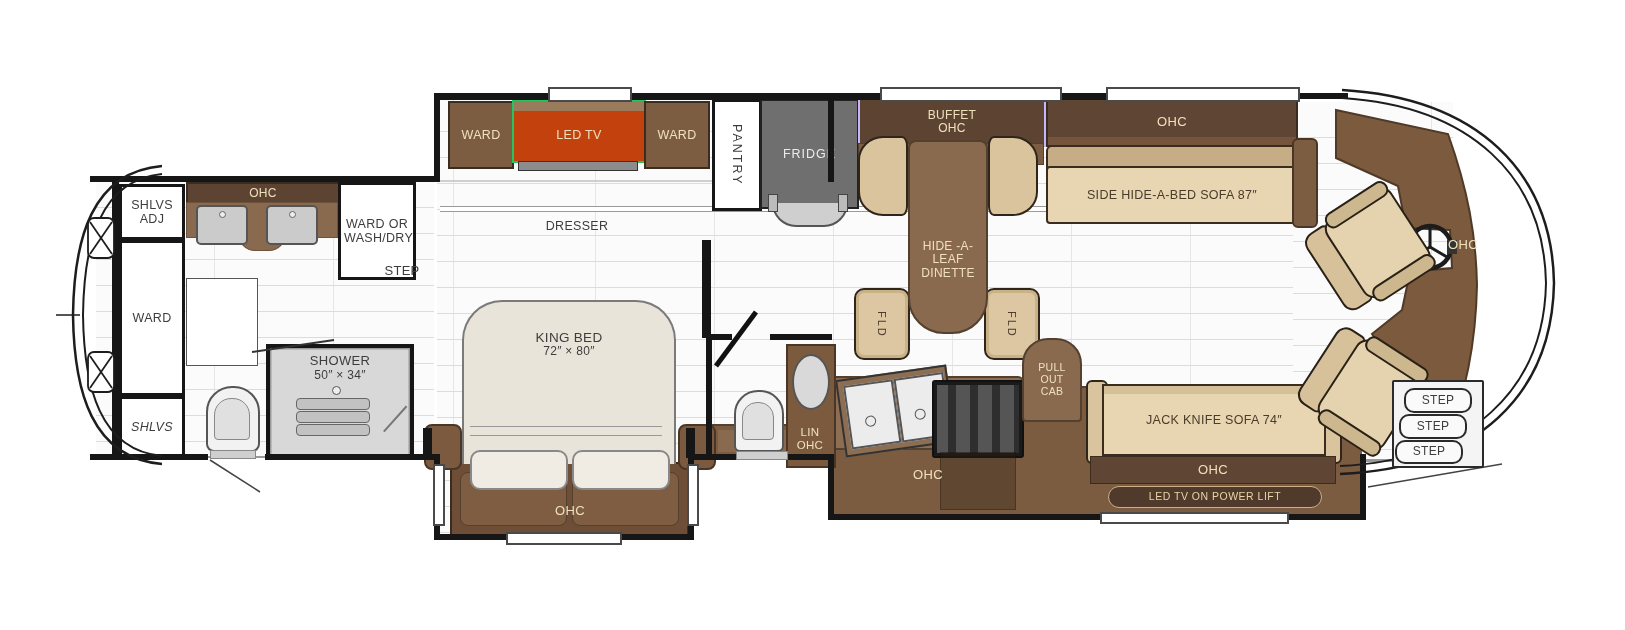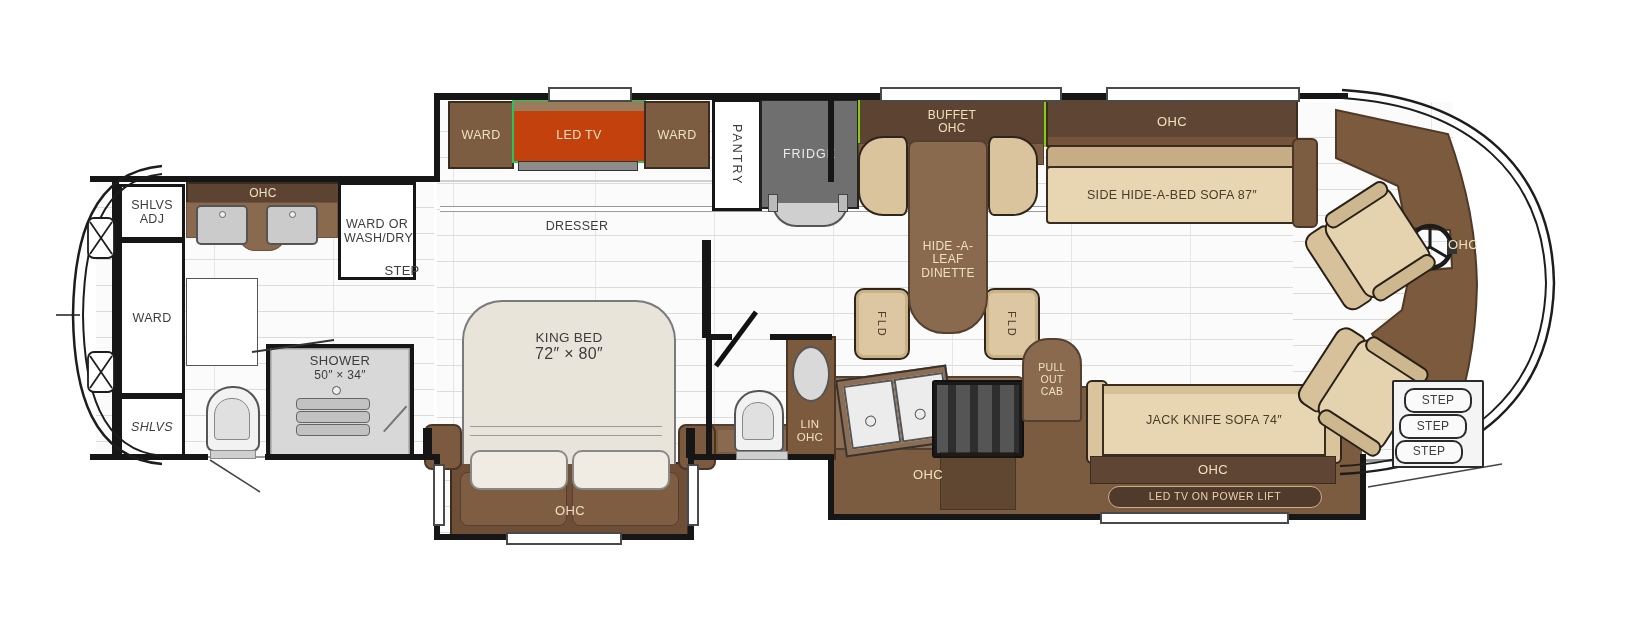--- a/index.html
+++ b/index.html
@@ -133,7 +133,7 @@
   </div>
   <div class="abs" style="left:736px;top:451px;width:50px;height:7px;background:#cfcfcf;border:1px solid #888;z-index:5;"></div>
 
-  <div class="abs" style="left:858px;top:97px;width:184px;height:46px;background:#5d4331;border:2px solid #84cc16;z-index:3;display:flex;align-items:center;justify-content:center;">
+  <div class="abs" style="left:858px;top:97px;width:184px;height:46px;background:#5d4331;border:2px solid #c4b5fd;z-index:3;display:flex;align-items:center;justify-content:center;">
     <span class="label tan" style="width:70px;font-size:12px;">BUFFET OHC</span>
   </div>
   <div class="abs" style="left:858px;top:143px;width:184px;height:20px;background:#7c5d42;border:1.5px solid #53402f;z-index:3;"></div>

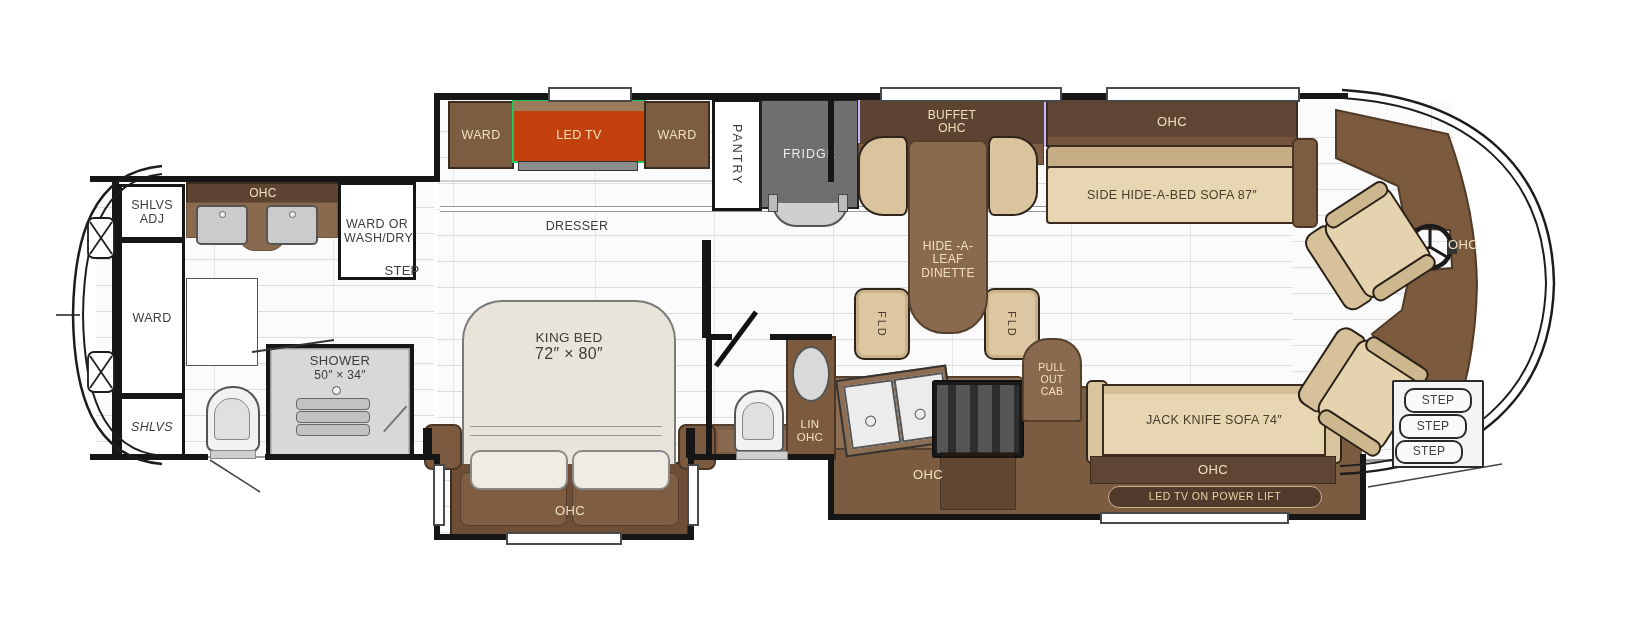--- a/index.html
+++ b/index.html
@@ -117,7 +117,7 @@
   <div class="abs" style="left:462px;top:300px;width:210px;height:162px;background:#e9e4da;border:2.5px solid #7a7a7a;border-bottom:none;border-radius:40px 40px 0 0;z-index:3;">
     <div class="label" style="margin-top:28px;">
       <div style="font-size:13.5px;">KING BED</div>
-      <div style="font-size:16px;">72″ × 80″</div>
+      <div style="font-size:12px;">72″ × 80″</div>
     </div>
     <div class="abs" style="left:6px;top:124px;width:192px;height:8px;border-top:1.5px solid #999;border-bottom:1.5px solid #999;"></div>
   </div>

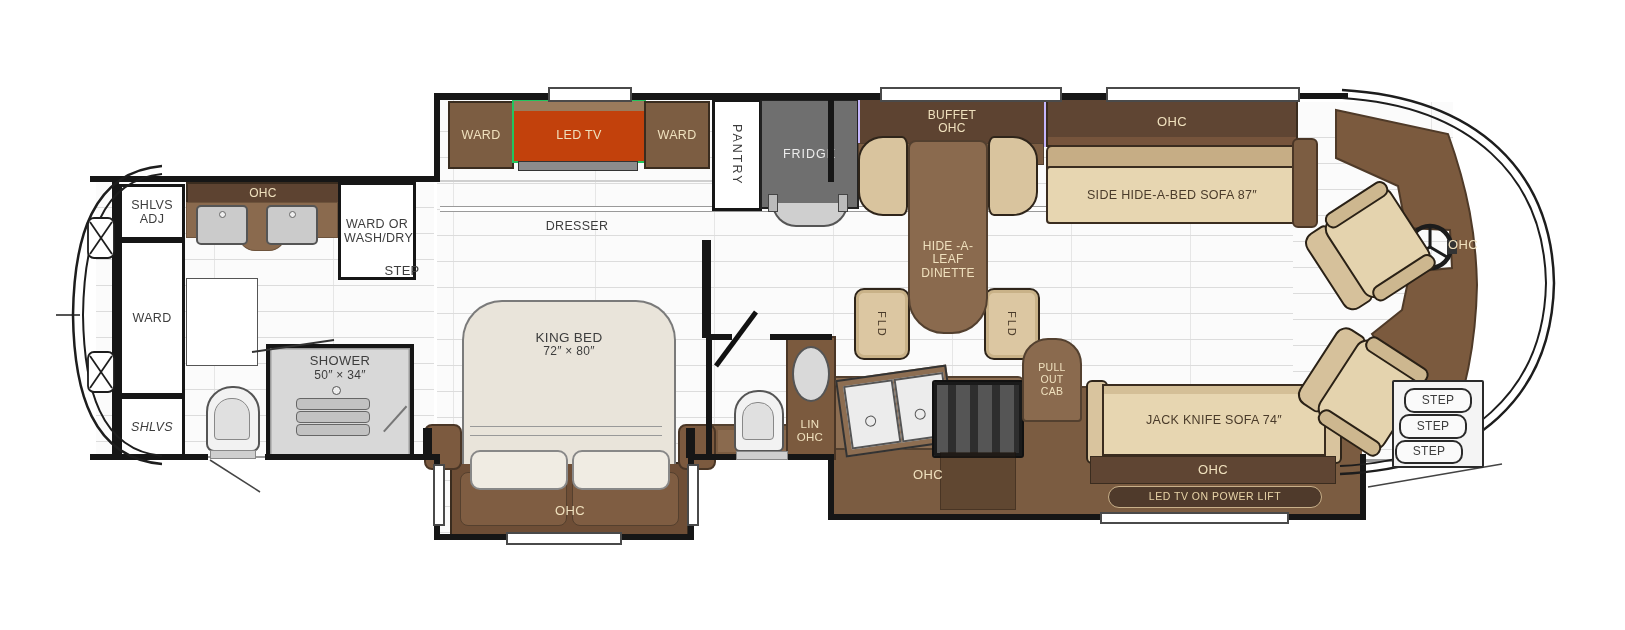--- a/index.html
+++ b/index.html
@@ -127,7 +127,7 @@
   <div class="abs" style="left:734px;top:390px;width:46px;height:58px;background:#f2f2f2;border:2.5px solid #555;border-radius:24px 24px 6px 6px;z-index:3;"></div>
   <div class="abs" style="left:742px;top:402px;width:30px;height:36px;background:#e0e0e0;border:1.5px solid #888;border-radius:15px 15px 4px 4px;z-index:3;"></div>
   <div class="abs" style="left:712px;top:424px;width:80px;height:30px;background:#8a6a4e;border:2px solid #53402f;z-index:2;box-shadow:inset 0 0 0 4px #7b5c41;"></div>
-  <div class="abs" style="left:786px;top:336px;width:46px;height:120px;background:#7b5a3e;border:2px solid #4a3626;z-index:3;">
+  <div class="abs" style="left:786px;top:344px;width:46px;height:120px;background:#7b5a3e;border:2px solid #4a3626;z-index:3;">
     <div class="abs" style="left:4px;top:8px;width:34px;height:52px;background:#d9d9d9;border:2px solid #555;border-radius:50%;"></div>
     <div class="abs label tan" style="left:3px;top:80px;width:38px;font-size:11.5px;">LIN OHC</div>
   </div>

